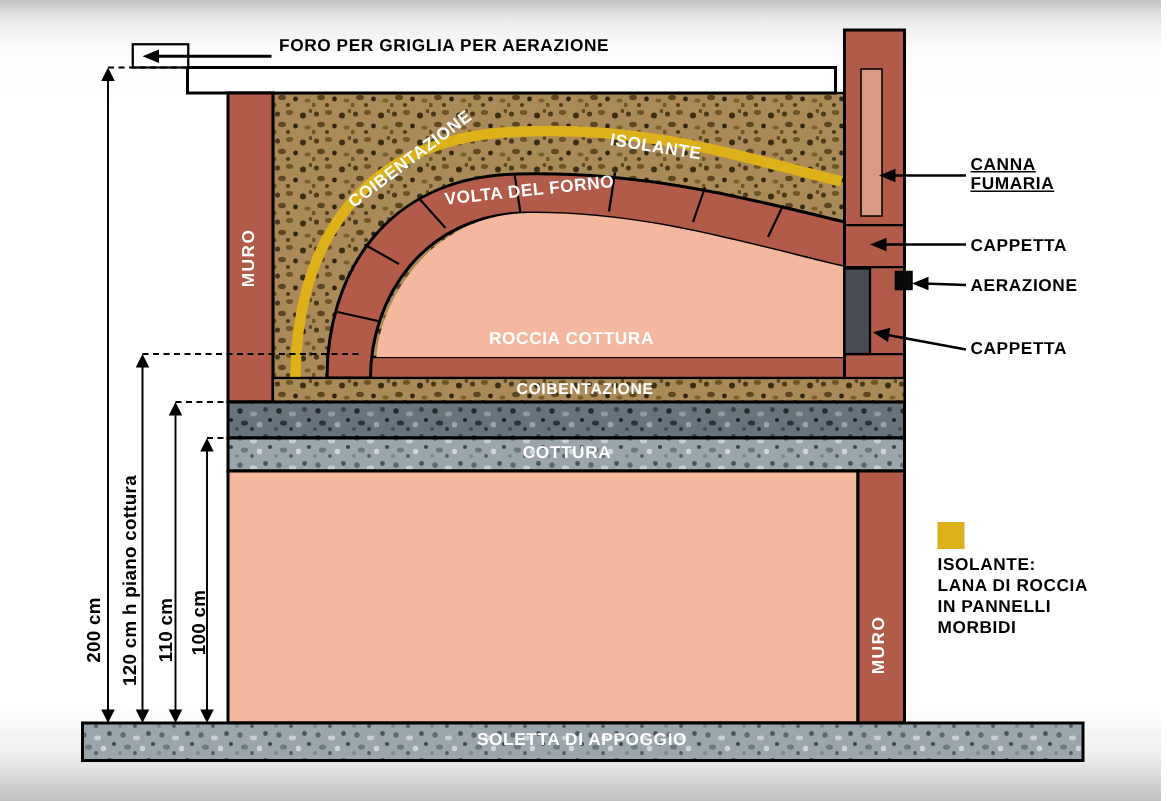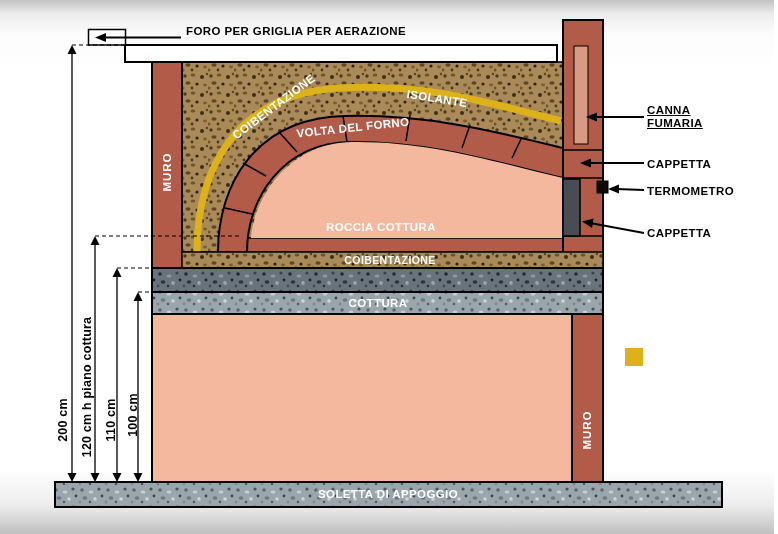--- a/index.html
+++ b/index.html
@@ -186,7 +186,7 @@
 
   <span class="lbl" style="left:647px;top:158px">CAPPETTA</span>
 
-  <span class="lbl" style="left:647px;top:185px">TERMOMETRO</span>
+  <span class="lbl" style="left:647px;top:185px">AERAZIONE</span>
 
   <span class="lbl" style="left:647px;top:227px">CAPPETTA</span>
 

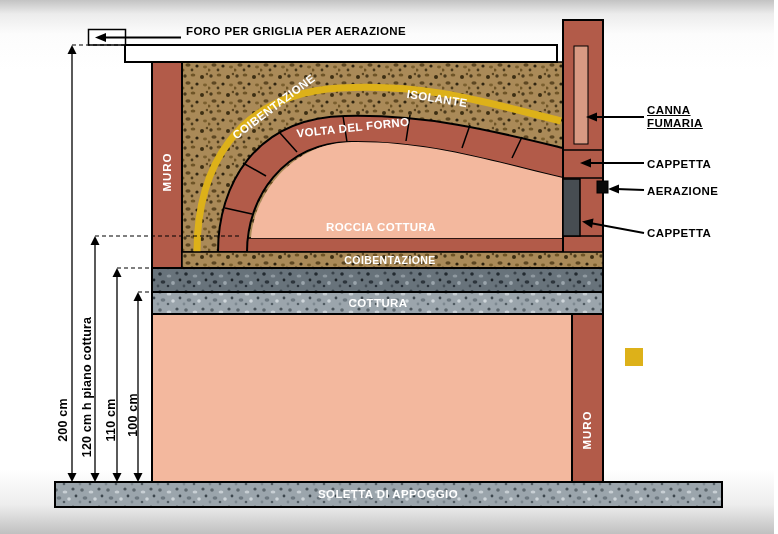--- a/index.html
+++ b/index.html
@@ -190,6 +190,12 @@
 
   <span class="lbl" style="left:647px;top:227px">CAPPETTA</span>
 
+  <div class="lbl legend-lines" style="left:625px;top:370px">
+    <span>ISOLANTE:</span>
+    <span>LANA DI ROCCIA</span>
+    <span>IN PANNELLI</span>
+    <span>MORBIDI</span>
+  </div>
 
   <span class="lbl dim vert" style="left:63px;top:420px">200 cm</span>
 

